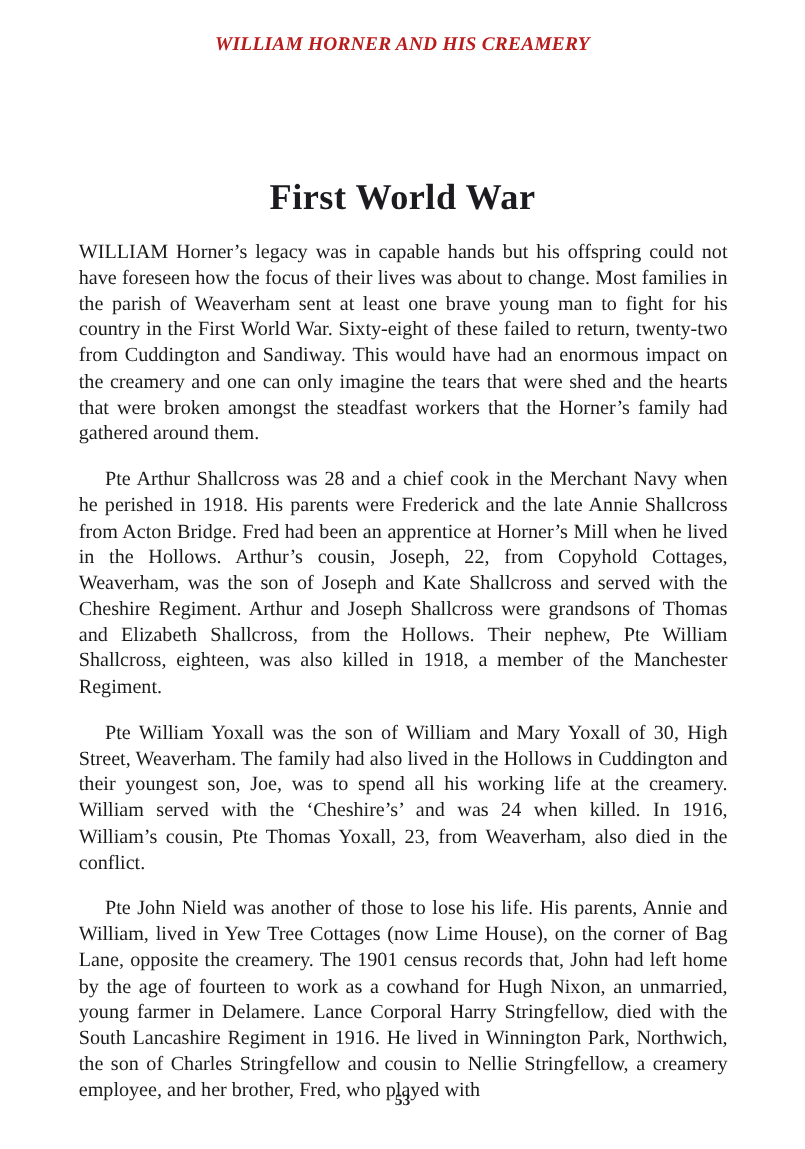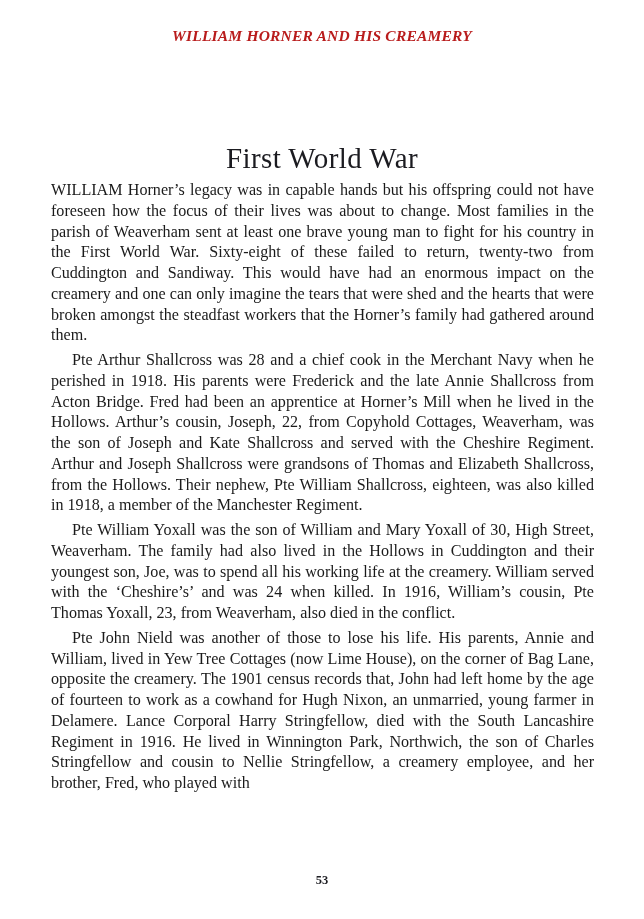--- a/index.html
+++ b/index.html
@@ -40,7 +40,7 @@
     left: 0;
     width: 644px;
     text-align: center;
-    font-weight: normal;
+    font-weight: bold;
     font-size: 29px;
     letter-spacing: 0.4px;
     color: #1b1b20;

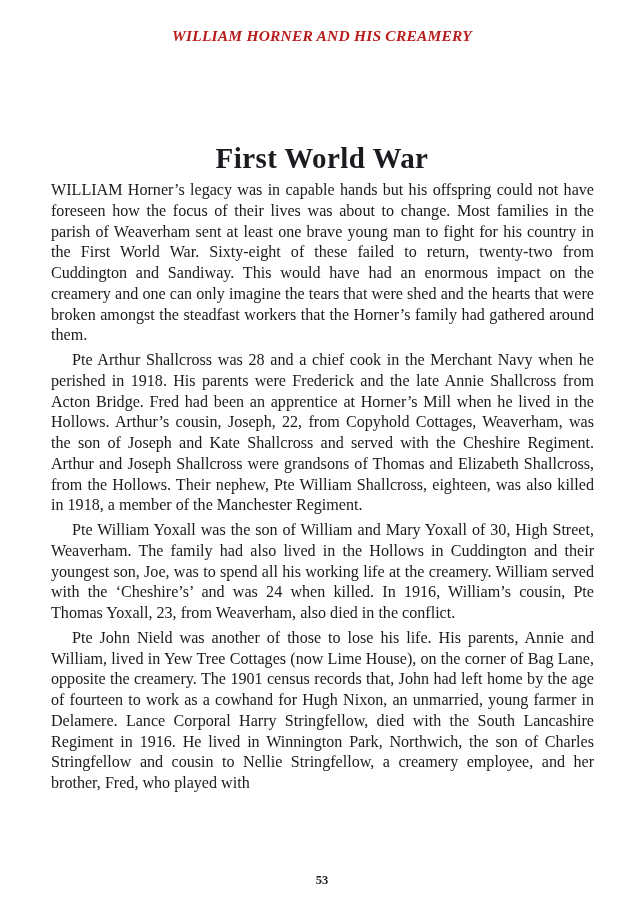--- a/index.html
+++ b/index.html
@@ -61,7 +61,7 @@
   }
 
   .body-column p {
-    margin: 4px;
+    margin: 16px;
     text-indent: 21px;
   }
 

